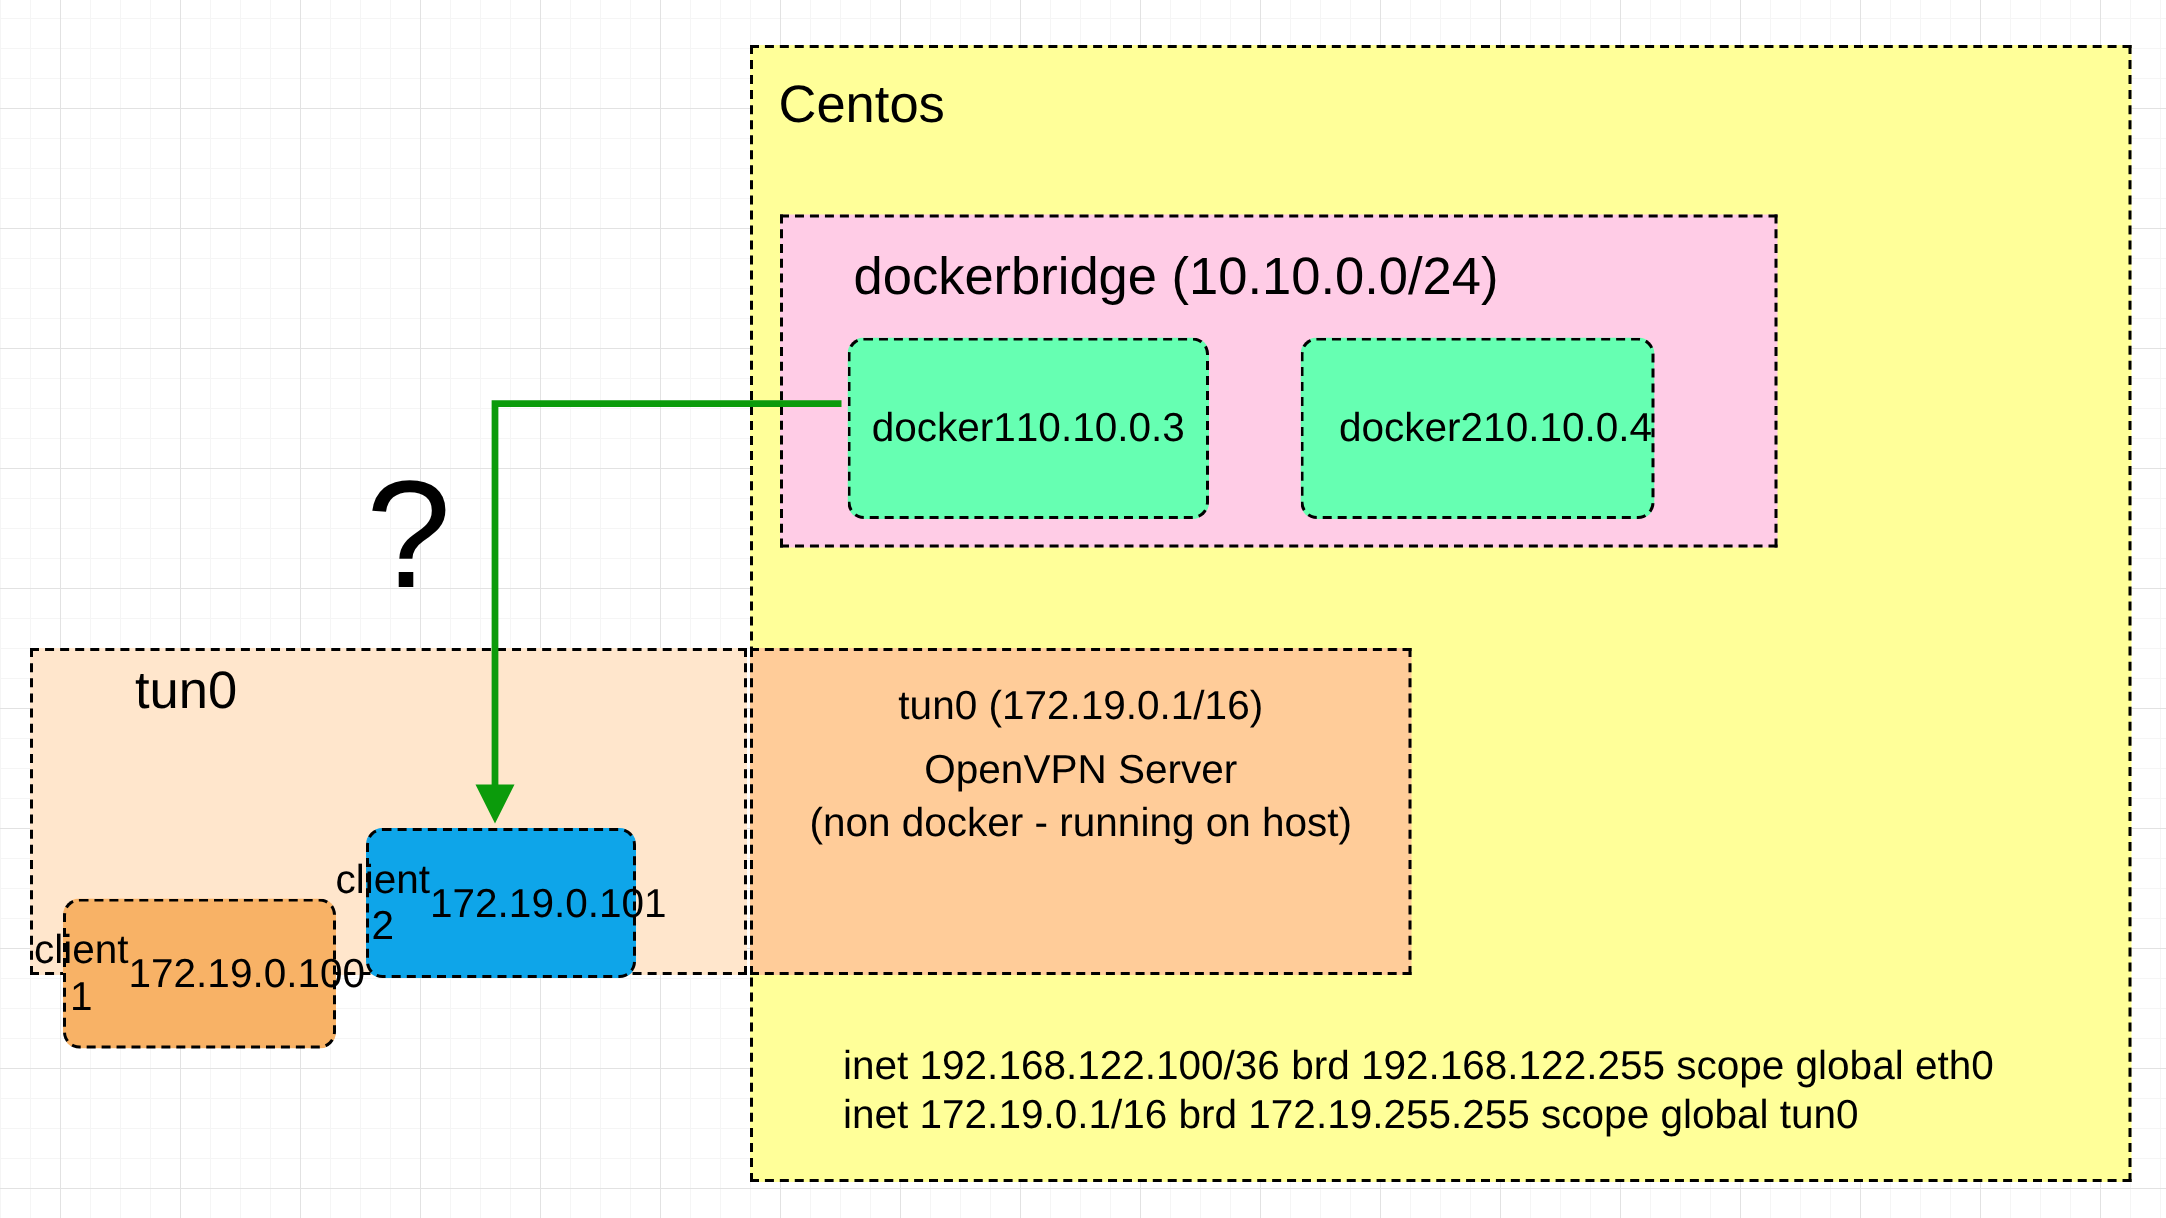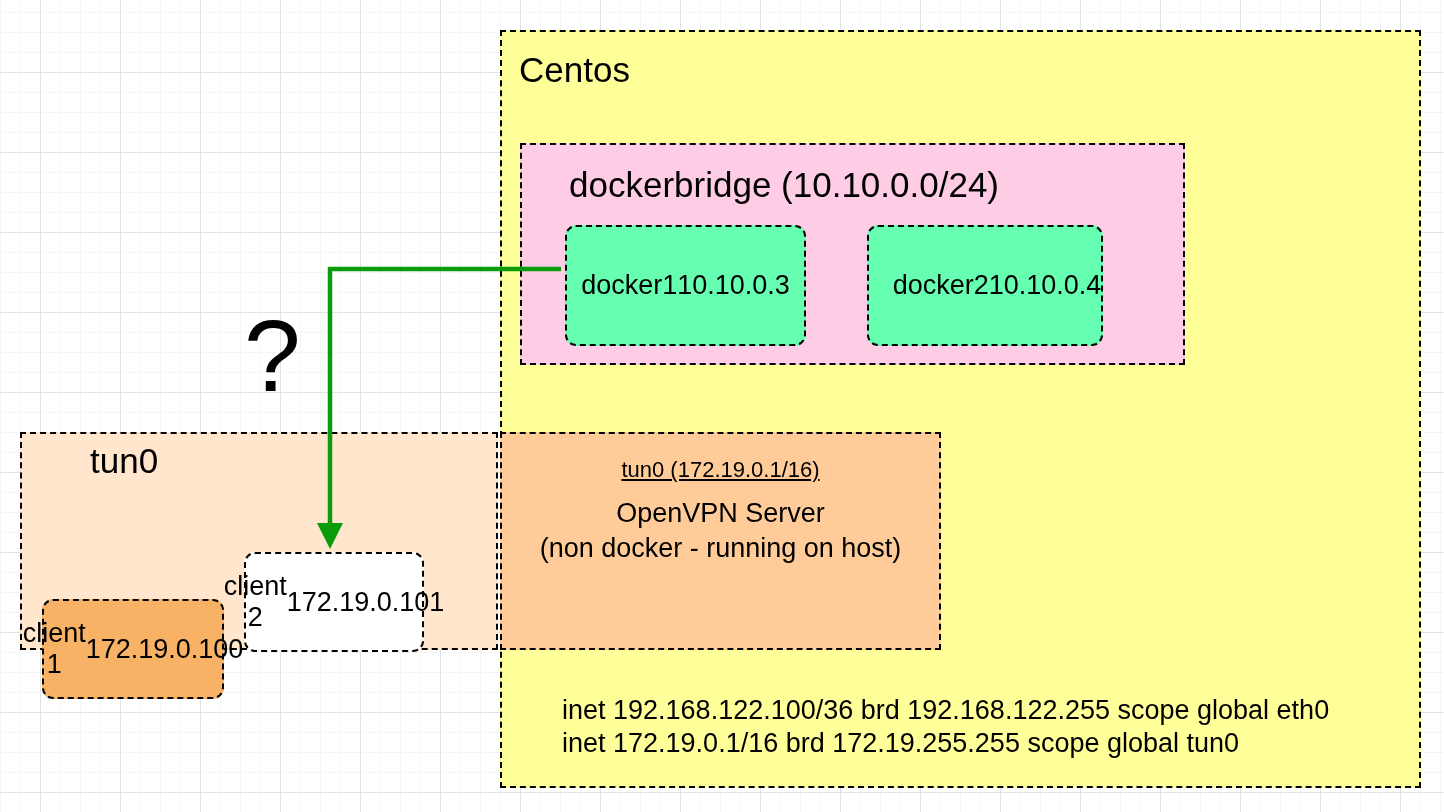--- a/index.html
+++ b/index.html
@@ -56,7 +56,7 @@
   #client2-box  { left: 222px; top: 118px; width: 180px; height: 100px; }
 
   #vpn-box      { left: 500px; top: 432px; width: 441px; height: 218px; text-align: center; }
-  #vpn-title    { padding-top: 20px; font-size: 22px; line-height: 32px; text-decoration: underline; }
+  #vpn-title    { padding-top: 20px; font-size: 27px; line-height: 32px; }
   #vpn-body     { margin-top: 10px; font-size: 27px; line-height: 35px; }
 
   #question-mark {

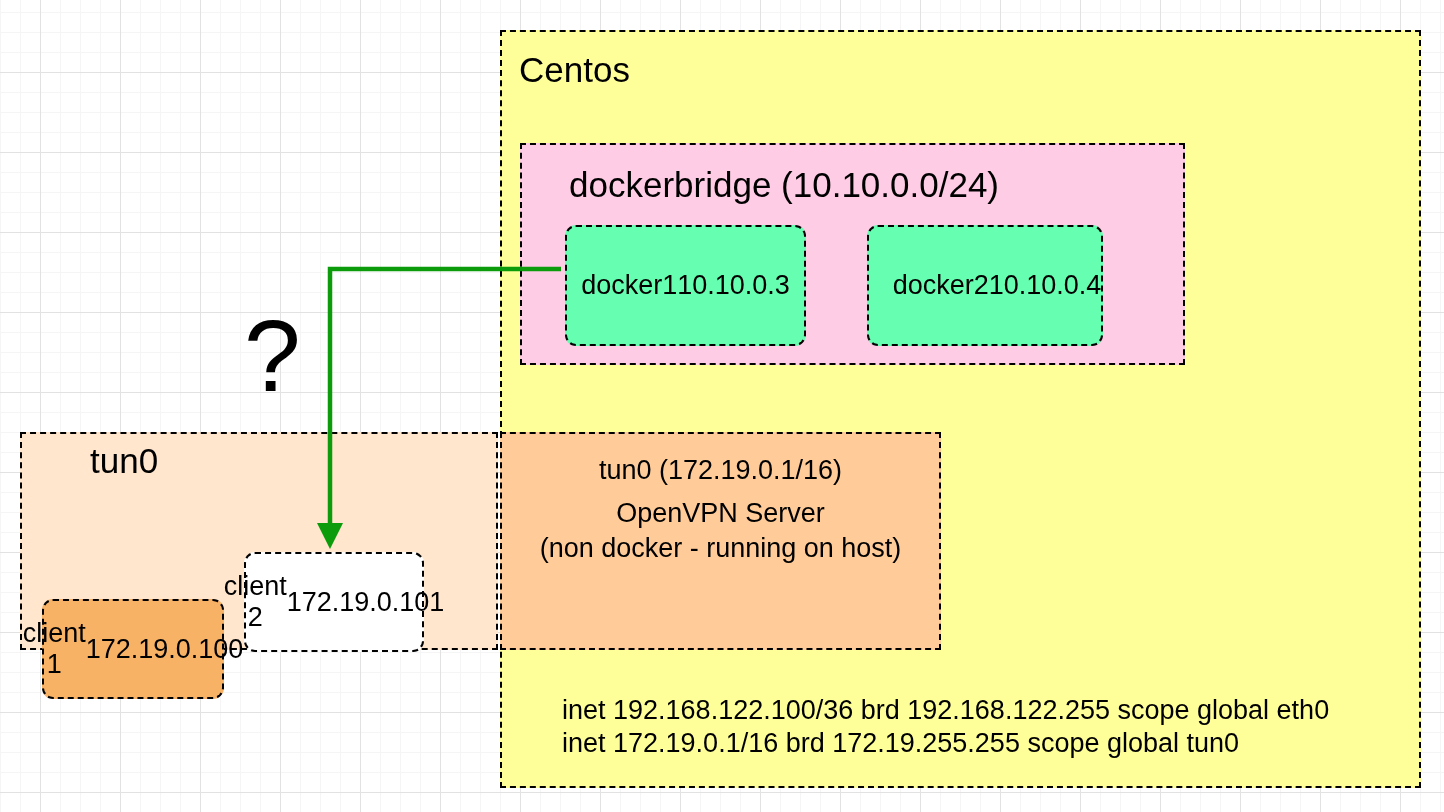--- a/index.html
+++ b/index.html
@@ -110,7 +110,7 @@
       <div>172.19.0.100</div>
     </div>
 
-    <div id="client2-box" class="box center-text" style="background-color: #ffffff;">
+    <div id="client2-box" class="box center-text" style="background-color: #0ea5e9;">
       <div>client 2</div>
       <div>172.19.0.101</div>
     </div>

